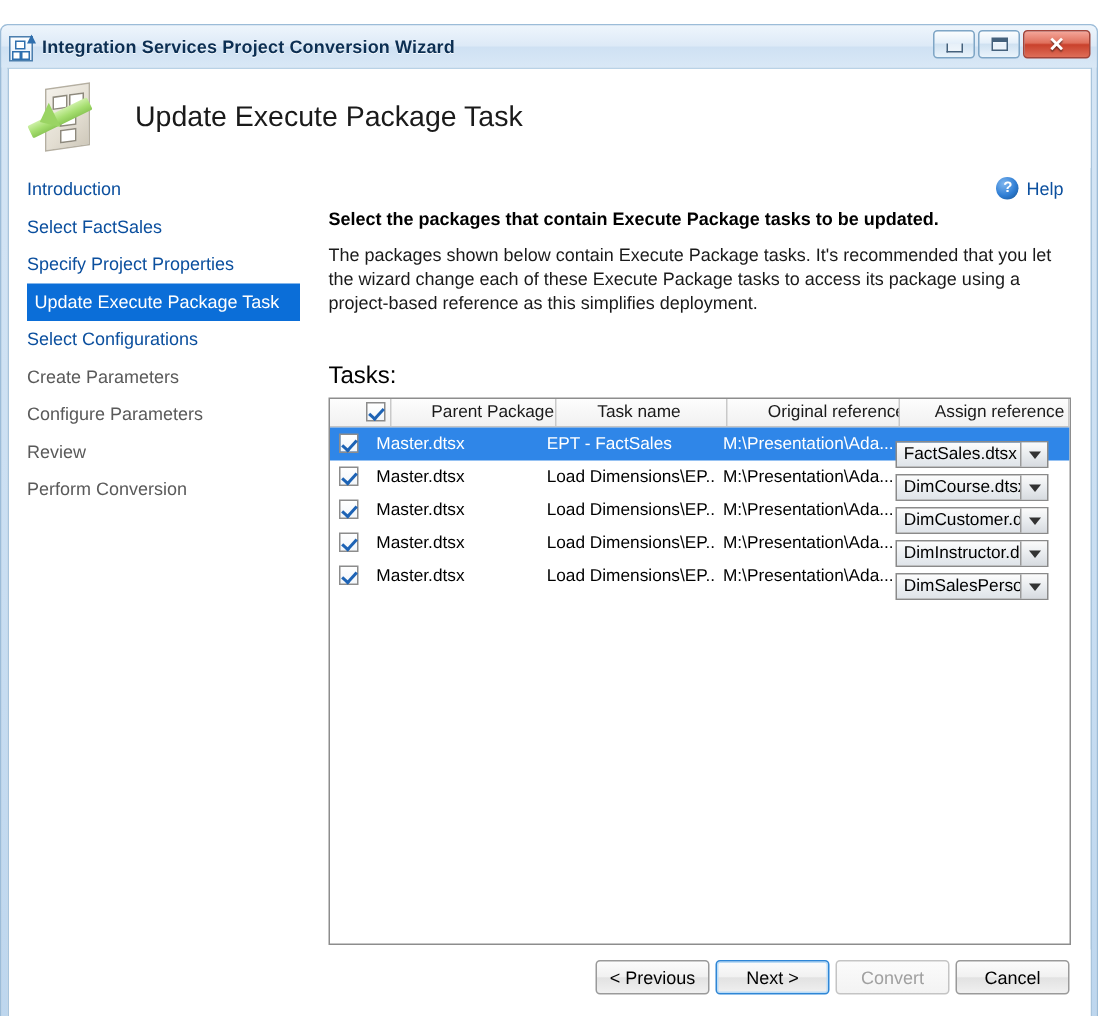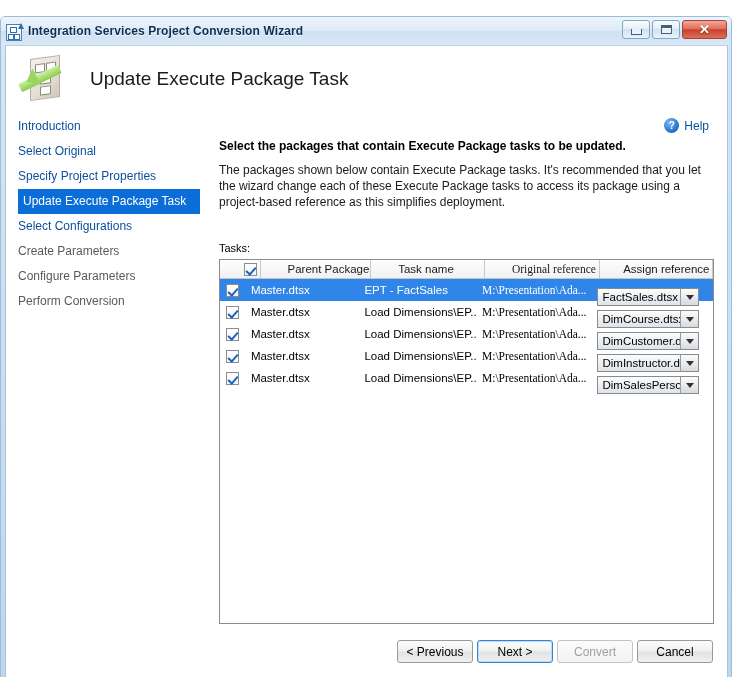--- a/index.html
+++ b/index.html
@@ -462,7 +462,7 @@
 
     <div class="sidebar">
       <div class="nav-item link">Introduction</div>
-      <div class="nav-item link">Select Original</div>
+      <div class="nav-item link">Select FactSales</div>
       <div class="nav-item link">Specify Project Properties</div>
       <div class="nav-item active">Update Execute Package Task</div>
       <div class="nav-item link">Select Configurations</div>

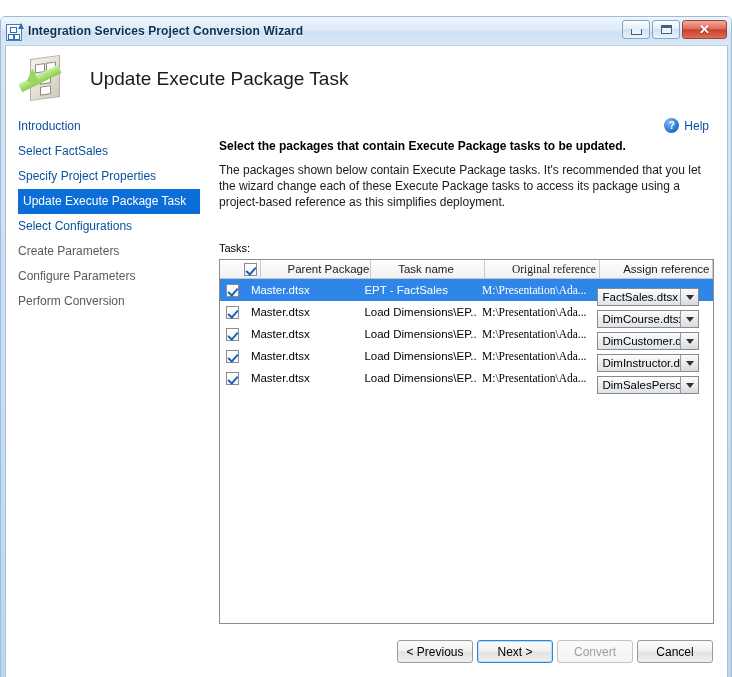--- a/index.html
+++ b/index.html
@@ -202,7 +202,7 @@
     width: 490px;
   }
   .tasks-label {
-    font-size: 11px;
+    font-size: 16px;
     color: #000000;
     margin-top: 32px;
     margin-bottom: 5px;

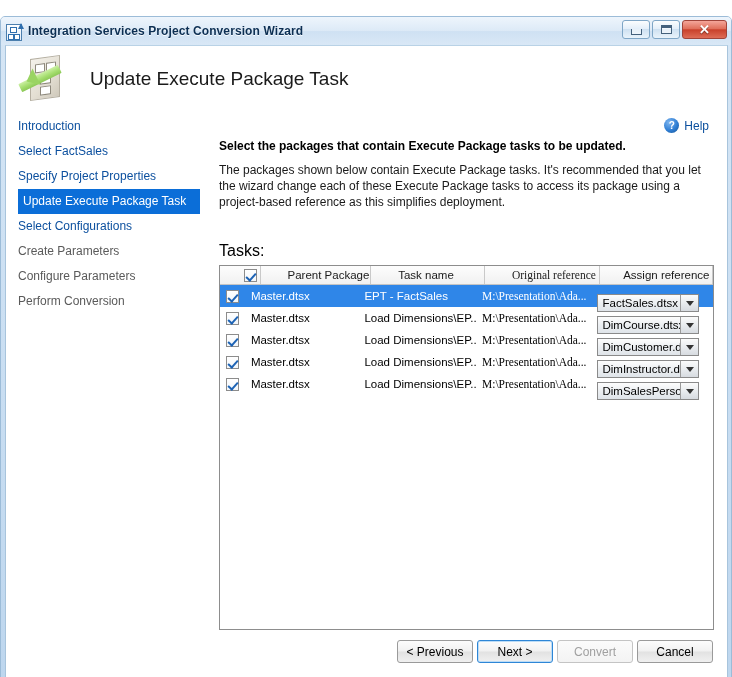--- a/index.html
+++ b/index.html
@@ -258,7 +258,7 @@
   .col-check  { width: 25px; padding-left: 0 !important; text-align: center; }
   .col-parent { width: 114px; }
   .col-task   { width: 118px; }
-  .col-orig   { width: 120px; font-family: Liberation Serif, serif; }
+  .col-orig   { width: 120px; }
   .col-assign { width: 118px; padding-left: 2px !important; }
 
   .chk {

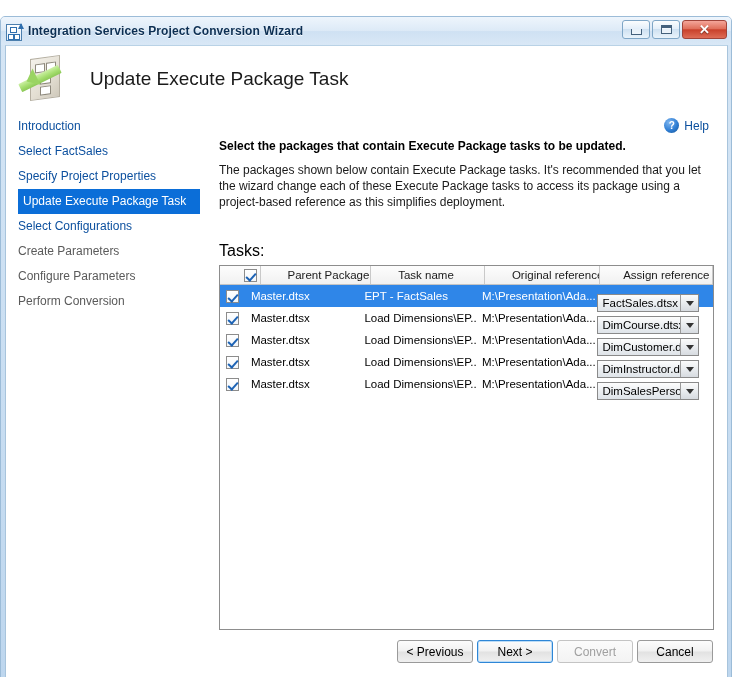--- a/index.html
+++ b/index.html
@@ -468,6 +468,7 @@
       <div class="nav-item link">Select Configurations</div>
       <div class="nav-item disabled">Create Parameters</div>
       <div class="nav-item disabled">Configure Parameters</div>
+      <div class="nav-item disabled">Review</div>
       <div class="nav-item disabled">Perform Conversion</div>
     </div>
 

